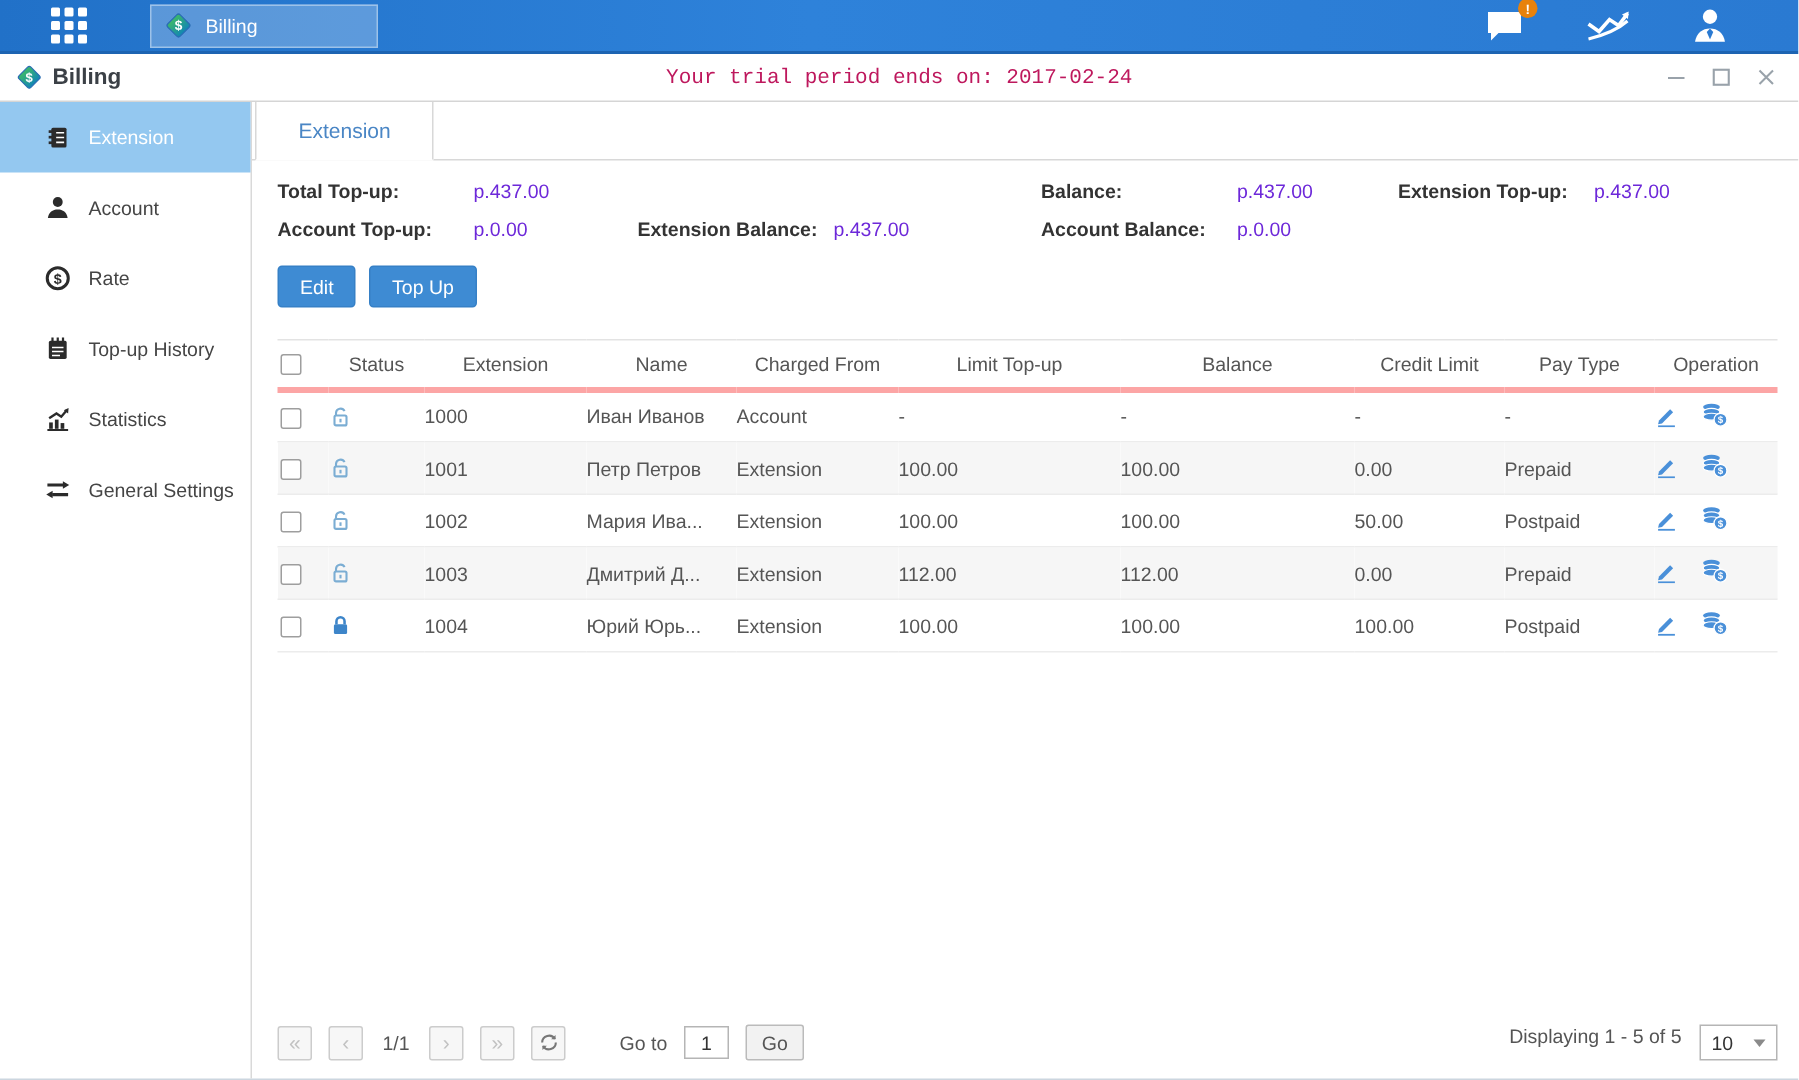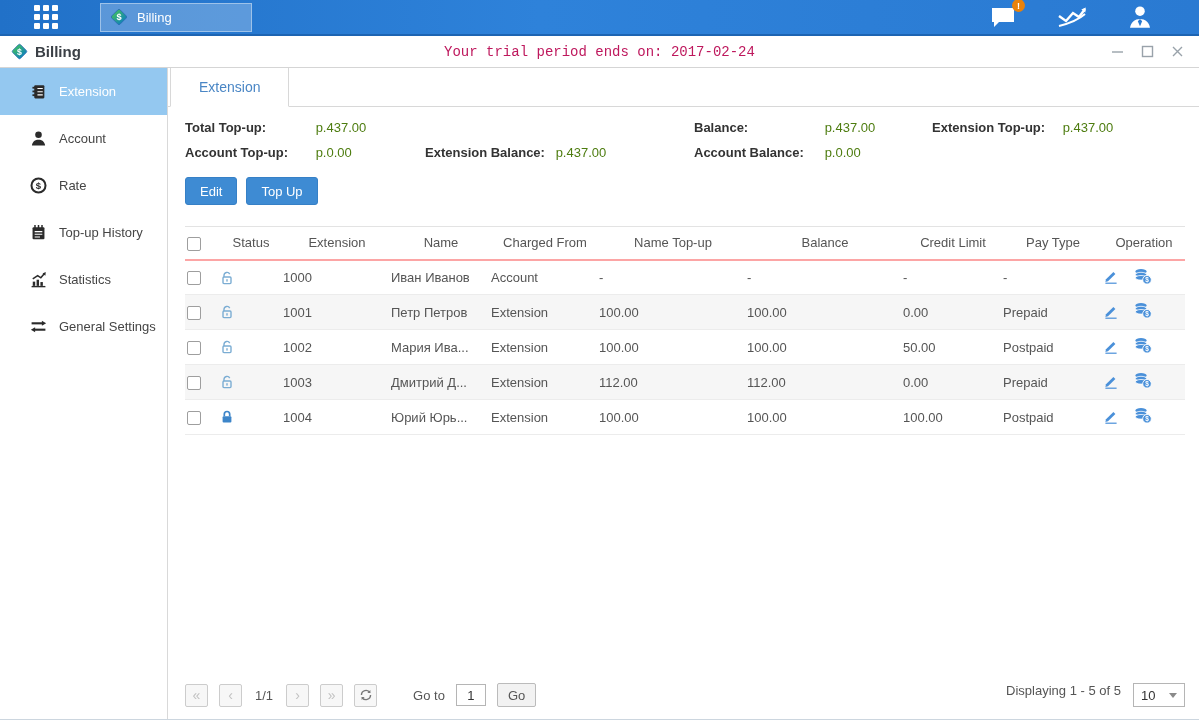--- a/index.html
+++ b/index.html
@@ -49,7 +49,7 @@
   .summary { padding:13px 14px 0 17px; display:grid;
     grid-template-columns:240px 269px 238px 1fr; row-gap:10px; font-size:13px; }
   .lbl { font-weight:bold; color:#333; display:inline-block; min-width:127px; }
-  .val { color:#4d7c0f; }
+  .val { color:#6d28d9; }
   .c3 { grid-column:3; }
 
   .actions { padding:17px 0 0 17px; display:flex; gap:9px; }

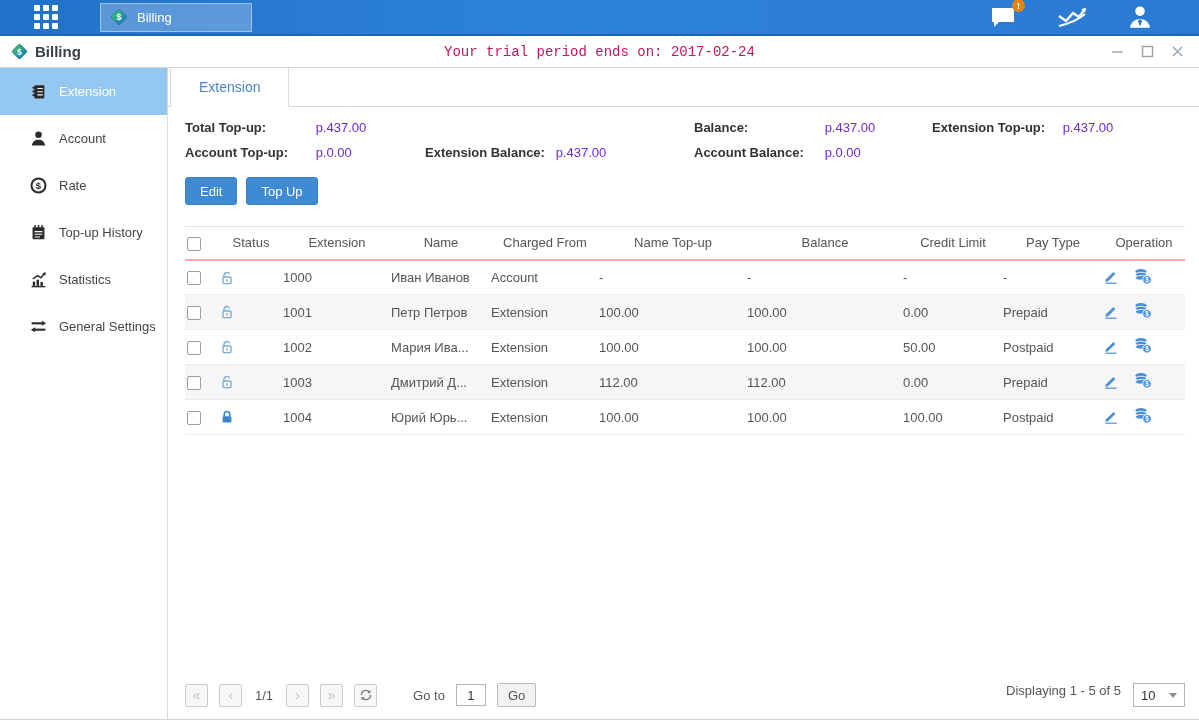--- a/index.html
+++ b/index.html
@@ -60,7 +60,7 @@
   .table-wrap { margin:21px 14px 0 17px; }
   table { width:100%; border-collapse:collapse; font-size:13px; color:#555; table-layout:fixed; }
   thead th { height:33px; font-weight:normal; color:#555; border-top:1px solid #e3e3e3;
-    border-bottom:2px solid #fca5a5; text-align:center; }
+    border-bottom:4px solid #fca5a5; text-align:center; }
   tbody td { height:35px; text-align:left; border-bottom:1px solid #ececec; overflow:hidden;
     white-space:nowrap; }
   tbody tr:nth-child(even) { background:#f6f6f6; }

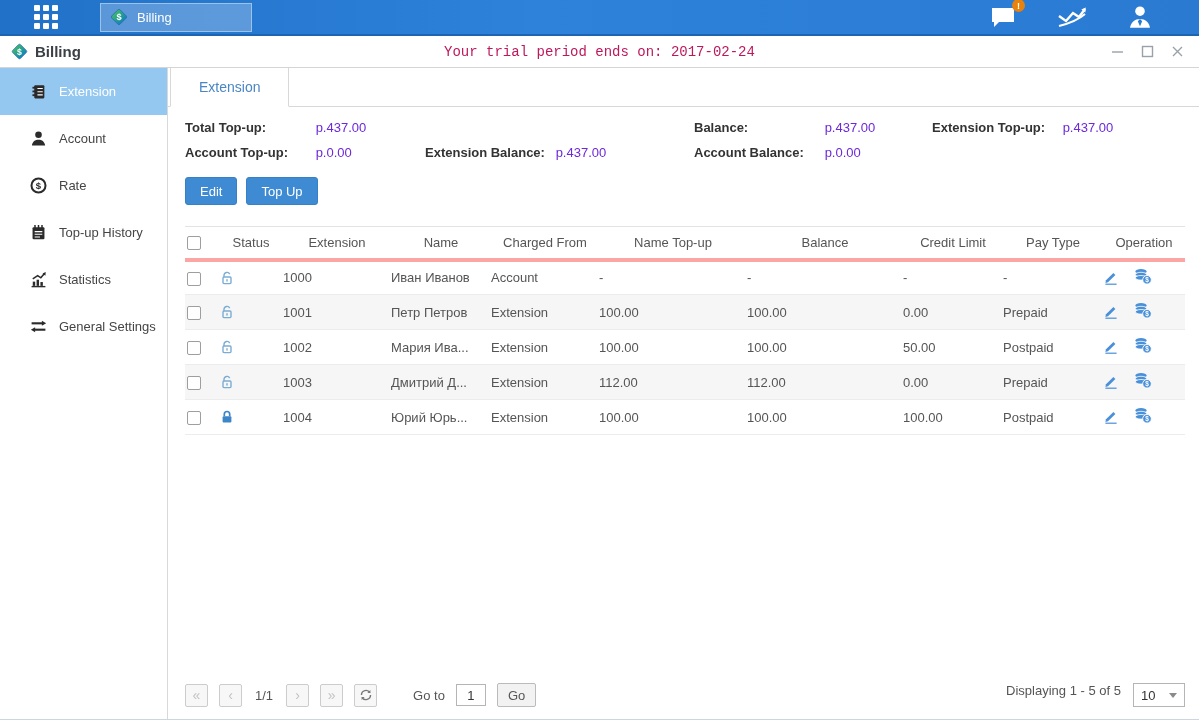--- a/index.html
+++ b/index.html
@@ -301,7 +301,7 @@
             <th class="col-ext">Extension</th>
             <th class="col-name">Name</th>
             <th class="col-from">Charged From</th>
-            <th class="col-topup">Name Top-up</th>
+            <th class="col-topup">Limit Top-up</th>
             <th class="col-bal">Balance</th>
             <th class="col-credit">Credit Limit</th>
             <th class="col-pay">Pay Type</th>

